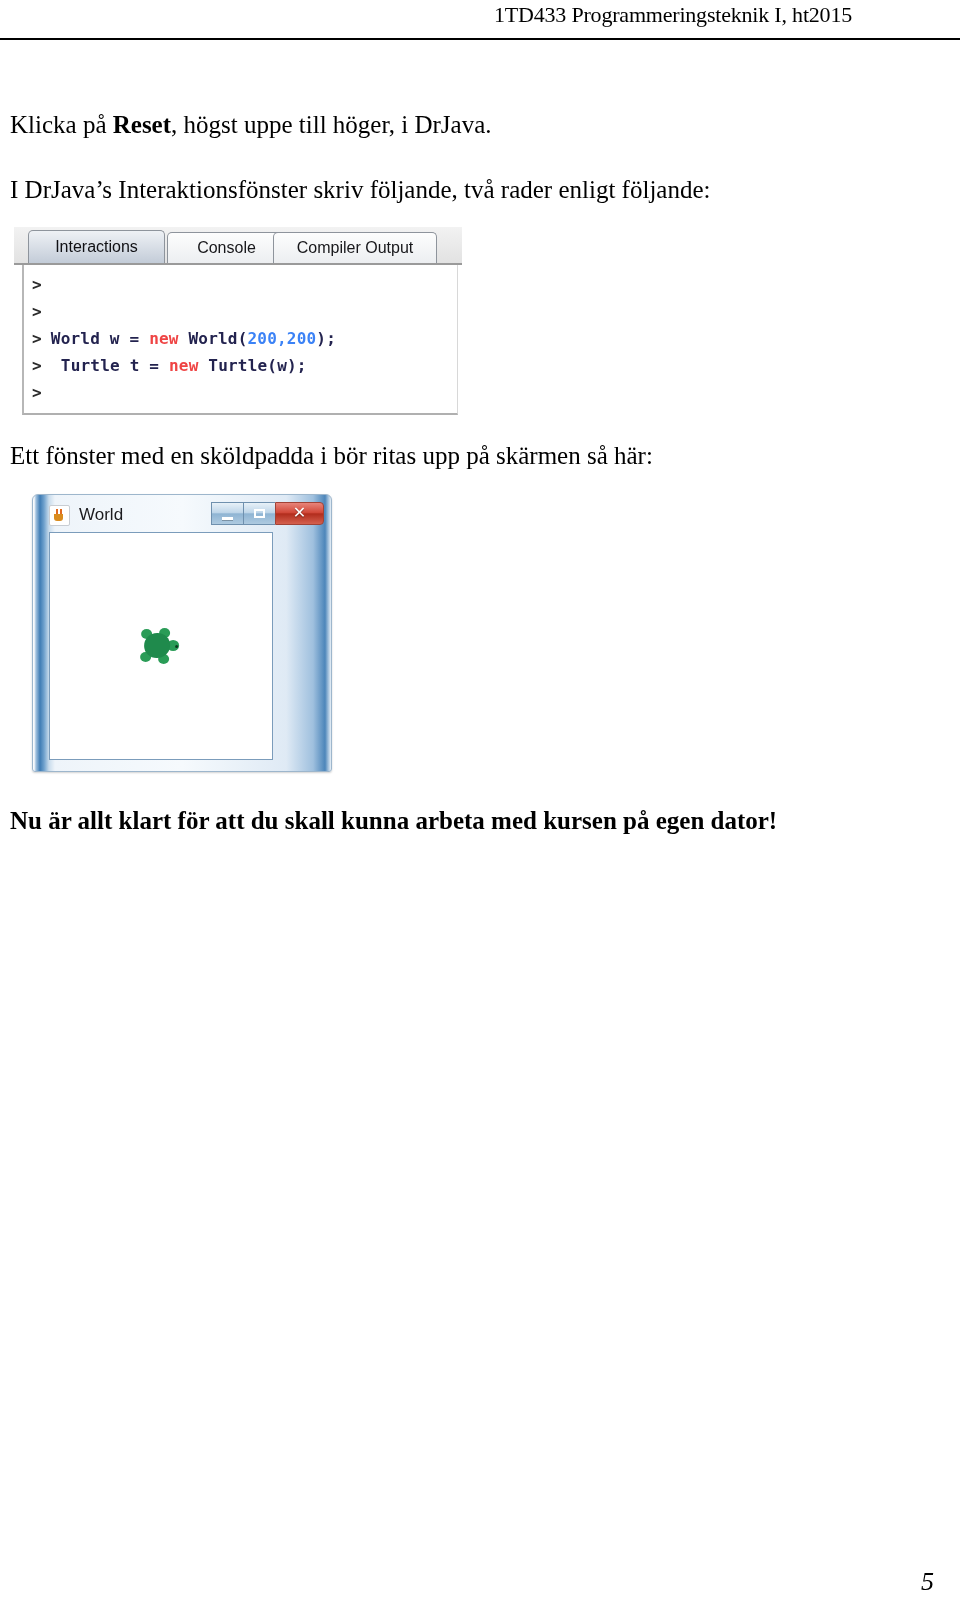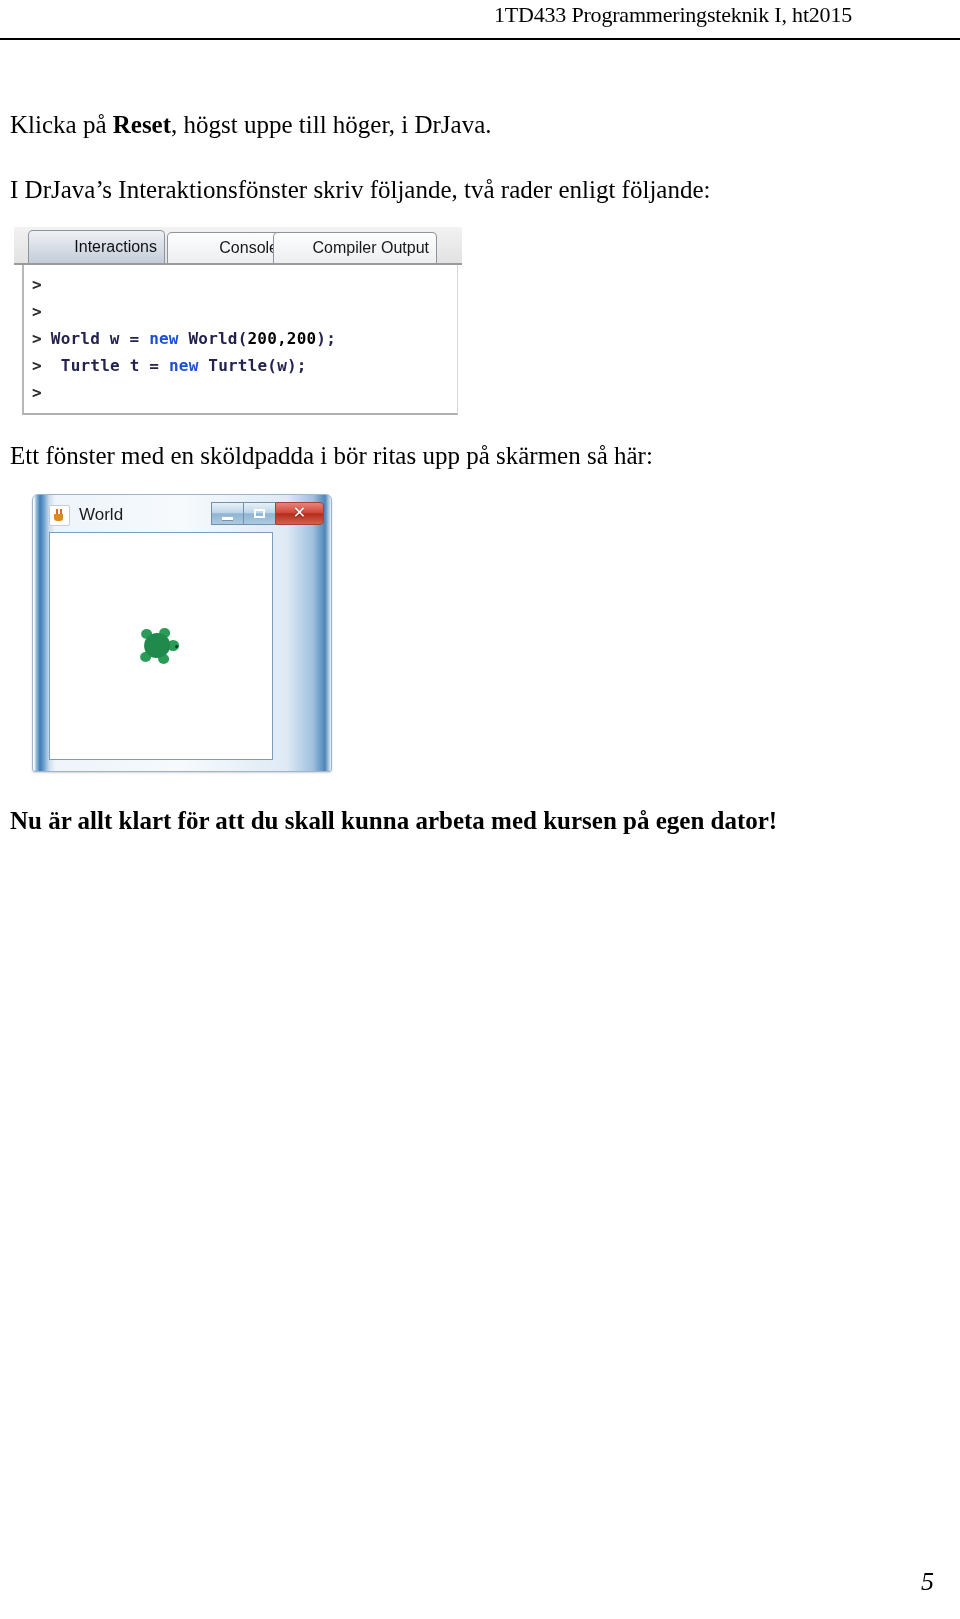--- a/index.html
+++ b/index.html
@@ -93,7 +93,7 @@
     color: #17171a;
     display: flex;
     align-items: center;
-    justify-content: flex-end;
+    justify-content: center;
     padding: 0 7px;
     white-space: nowrap;
   }

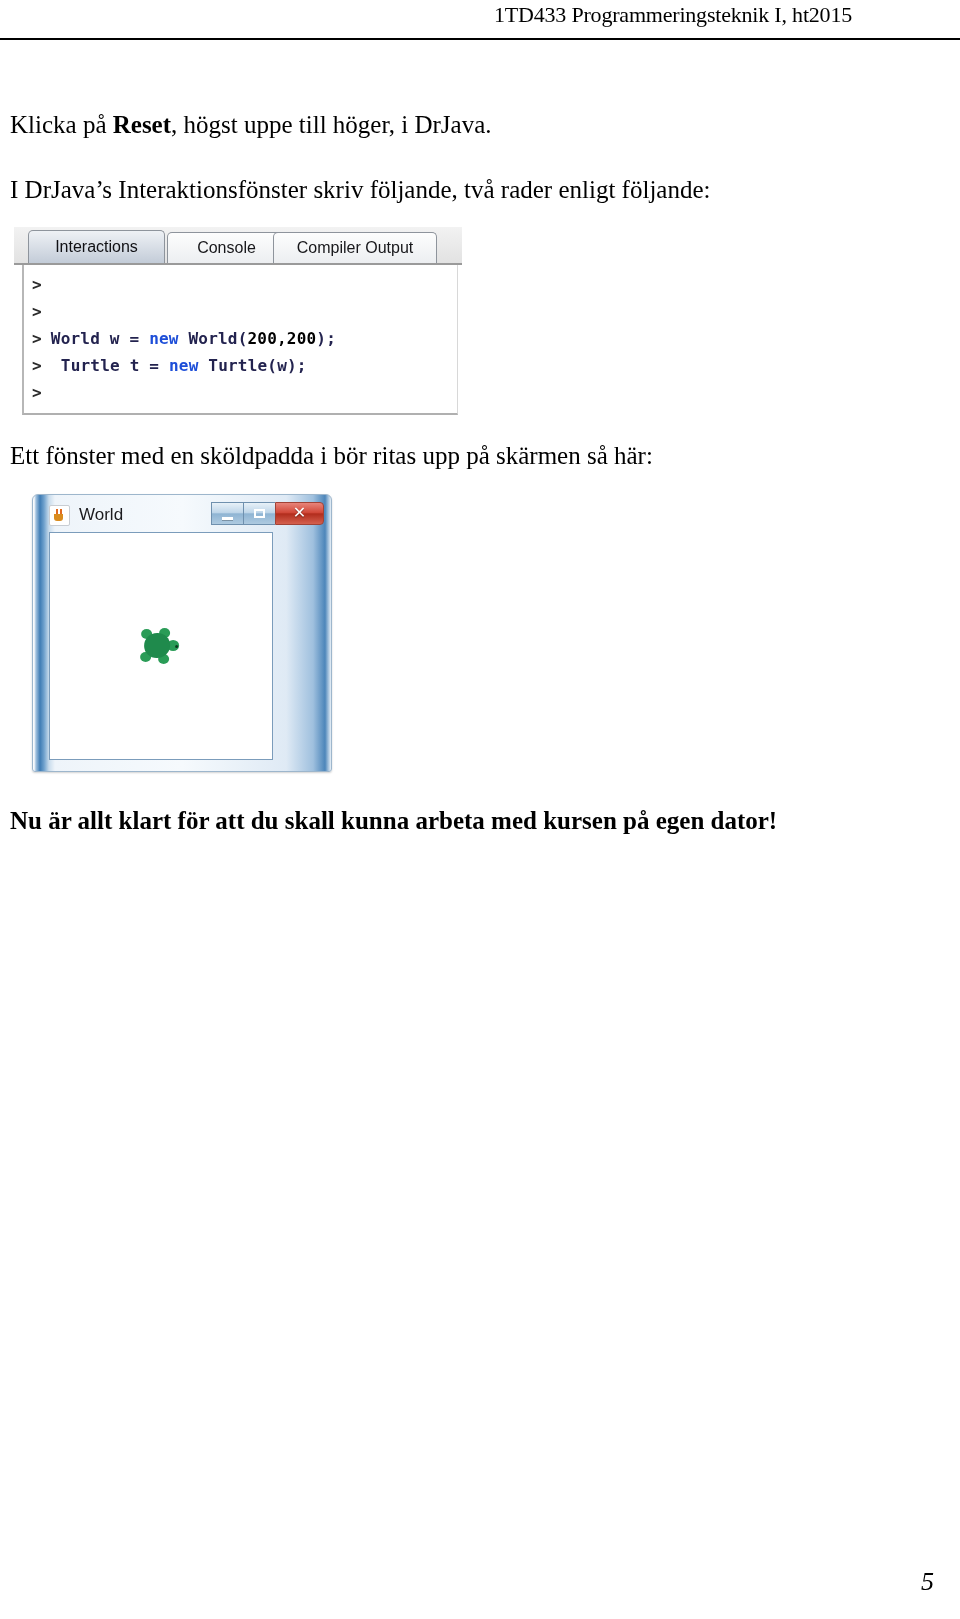--- a/index.html
+++ b/index.html
@@ -135,7 +135,7 @@
     letter-spacing: 0.2px;
   }
   .dj-prompt { color: #2b2b2b; }
-  .tok-kw  { color: #1d4ed8; }
+  .tok-kw  { color: #ef4444; }
   .tok-num { color: #000000; }
   .tok-id  { color: #23234f; }
 

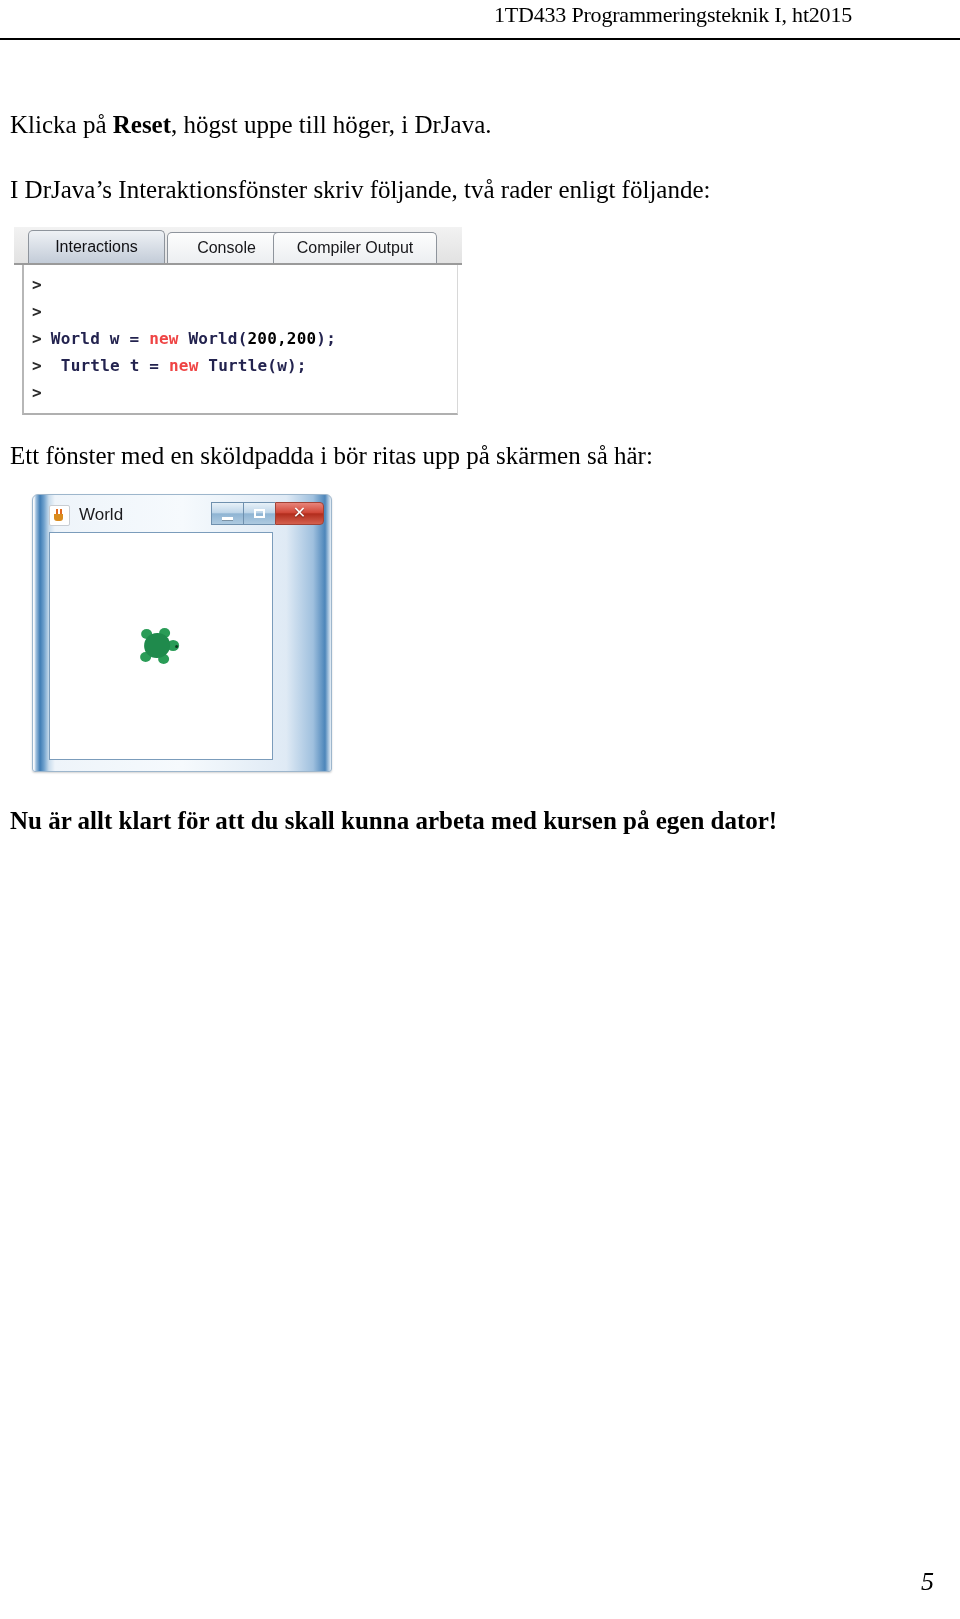--- a/index.html
+++ b/index.html
@@ -136,7 +136,7 @@
   }
   .dj-prompt { color: #2b2b2b; }
   .tok-kw  { color: #ef4444; }
-  .tok-num { color: #000000; }
+  .tok-num { color: #3b82f6; }
   .tok-id  { color: #23234f; }
 
   

